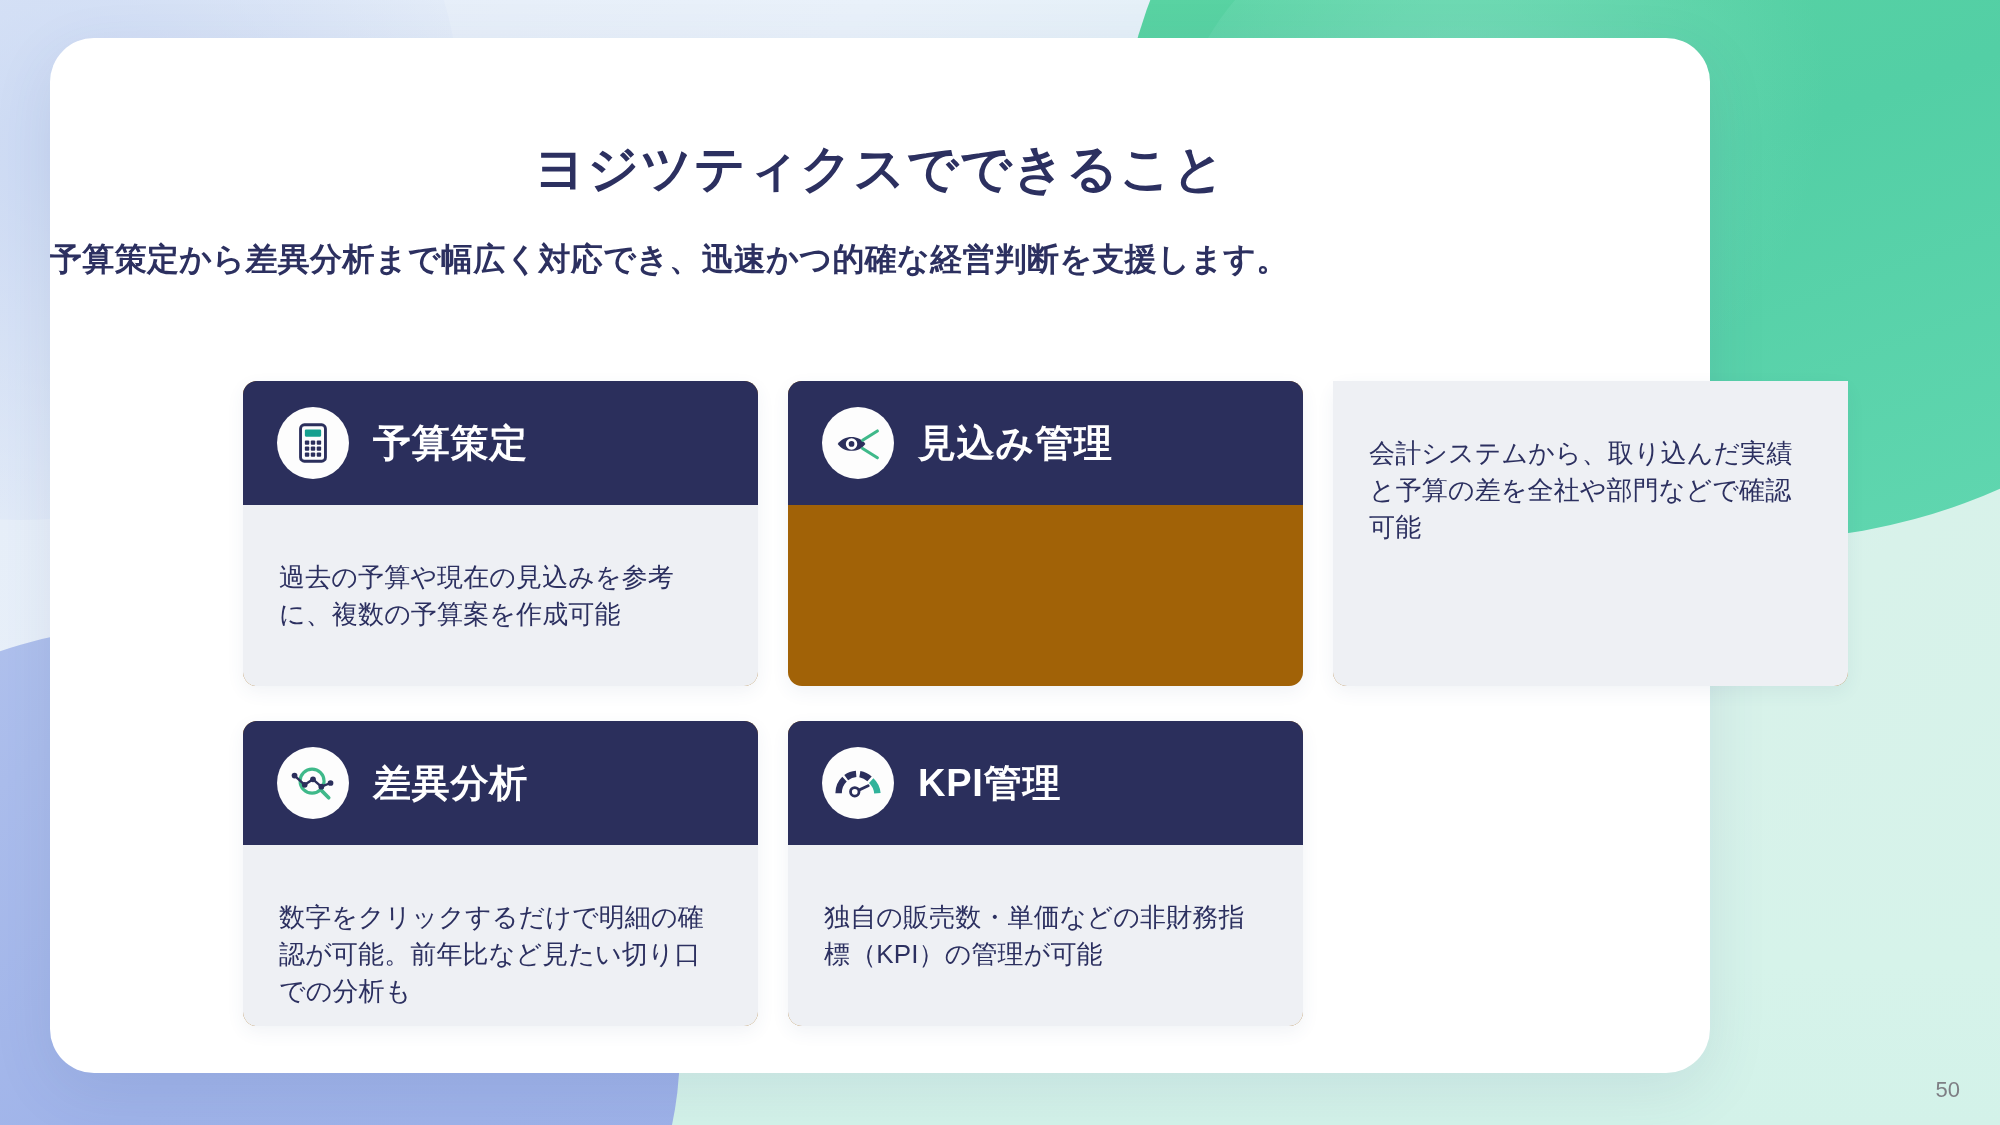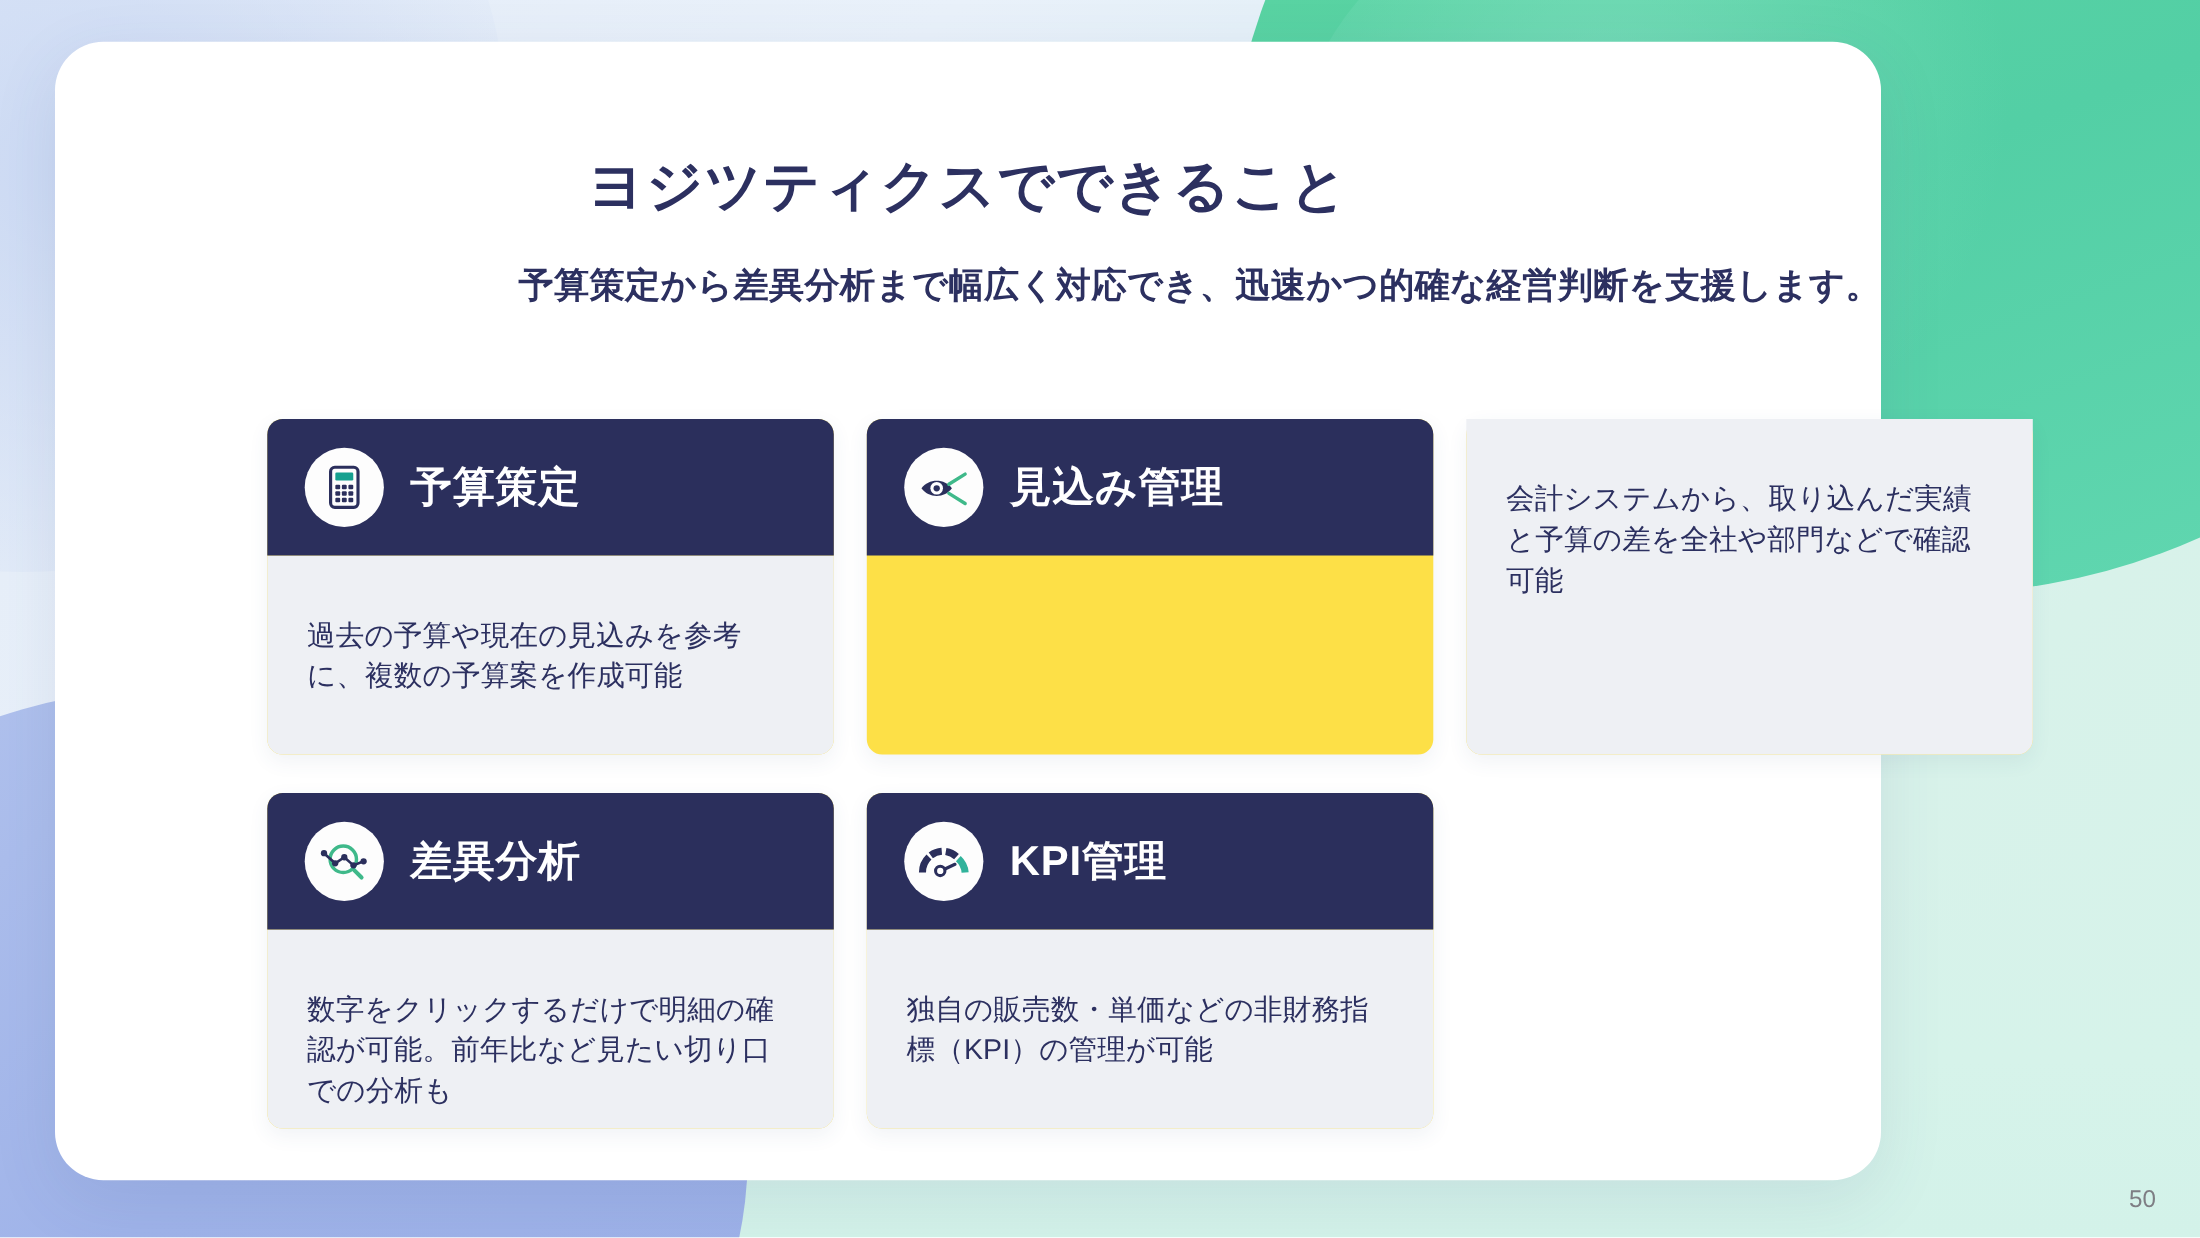--- a/index.html
+++ b/index.html
@@ -81,7 +81,7 @@
   .slide-subtitle {
     position:absolute;
     left:0; right:0; top:202px;
-    text-align:right;
+    text-align:left;
     font-size:32px;
     font-weight:700;
     letter-spacing:.01em;

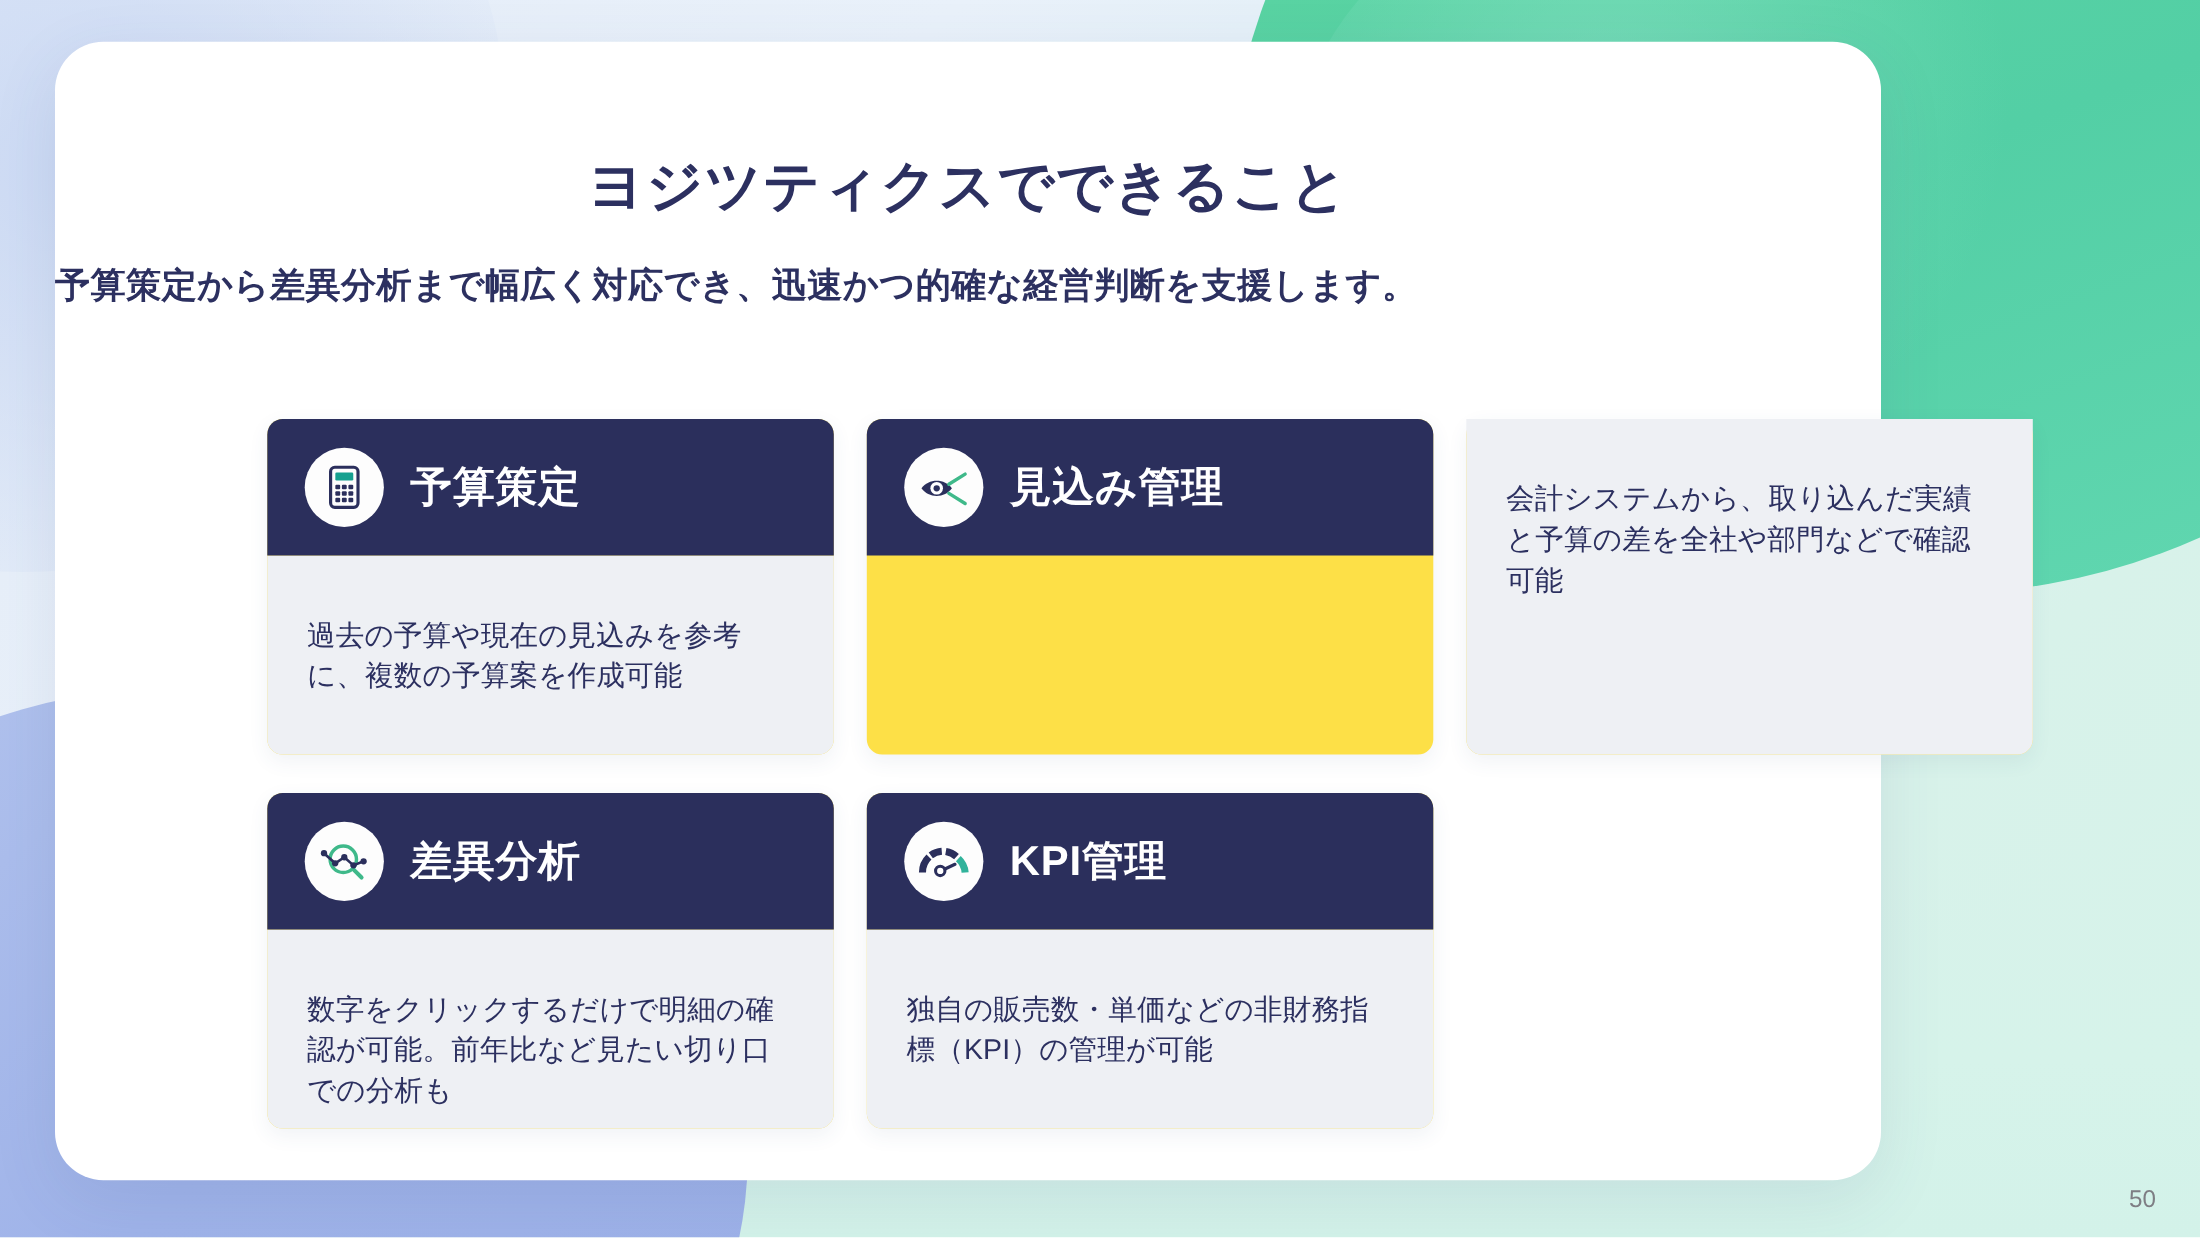--- a/index.html
+++ b/index.html
@@ -103,7 +103,7 @@
   .card {
     position:relative;
     border-radius:14px;
-    background:#fde047;
+    background:#a16207;
     box-shadow:0 6px 18px rgba(60,80,130,.07);
     overflow:visible;
     display:flex;

